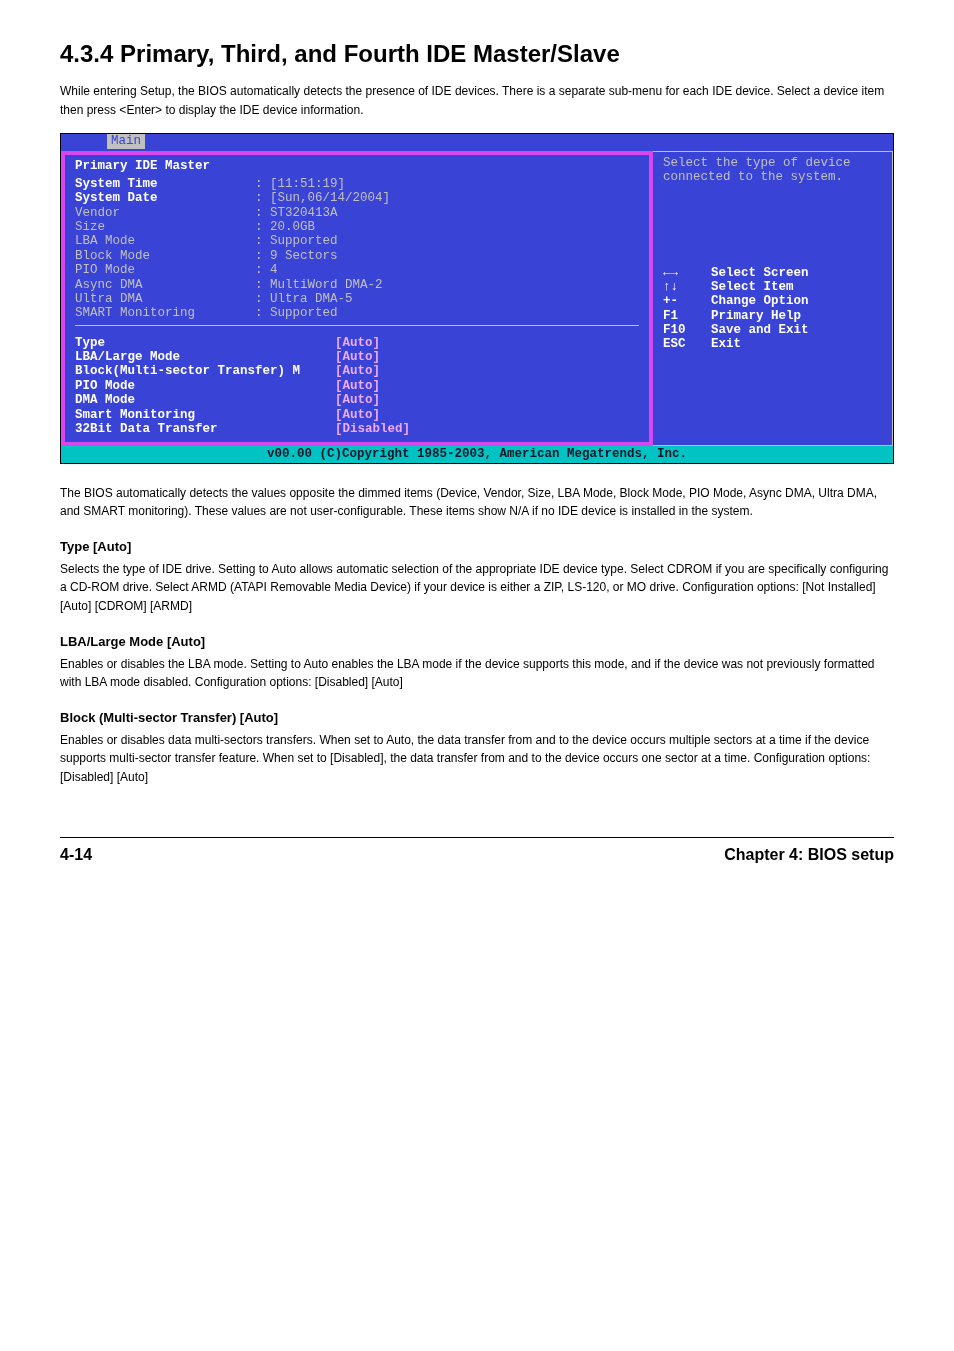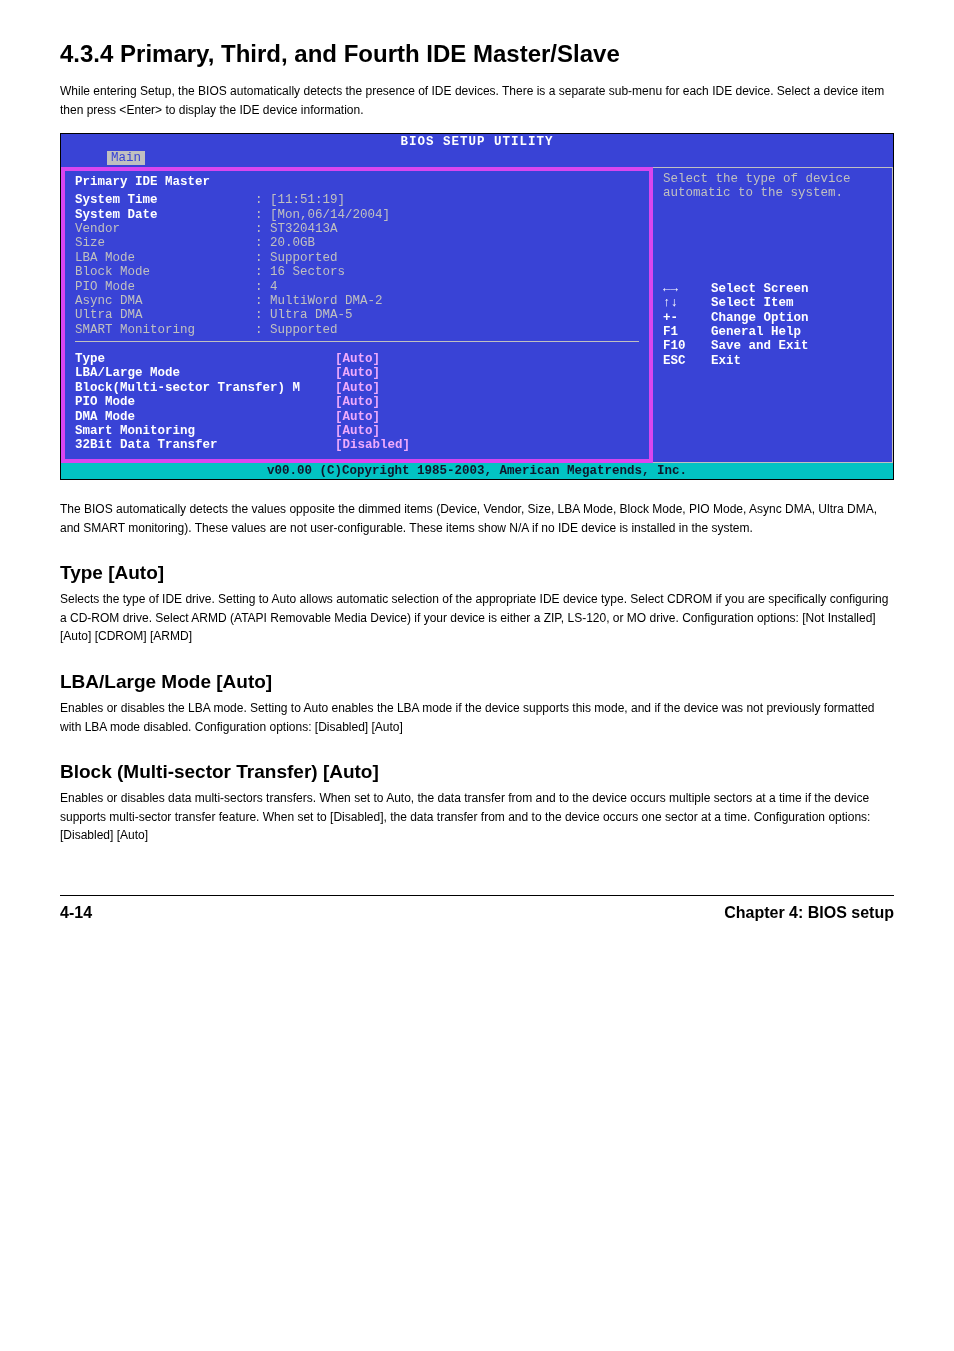--- a/index.html
+++ b/index.html
@@ -132,7 +132,6 @@
 <p class="body-text">While entering Setup, the BIOS automatically detects the presence of IDE devices. There is a separate sub-menu for each IDE device. Select a device item then press &lt;Enter&gt; to display the IDE device information.</p>
 
 <div class="bios-box">
-  <div class="bios-titlebar">BIOS SETUP UTILITY</div>
   <div class="bios-tabrow">
     <span class="bios-tab-active">Main</span>
   </div>

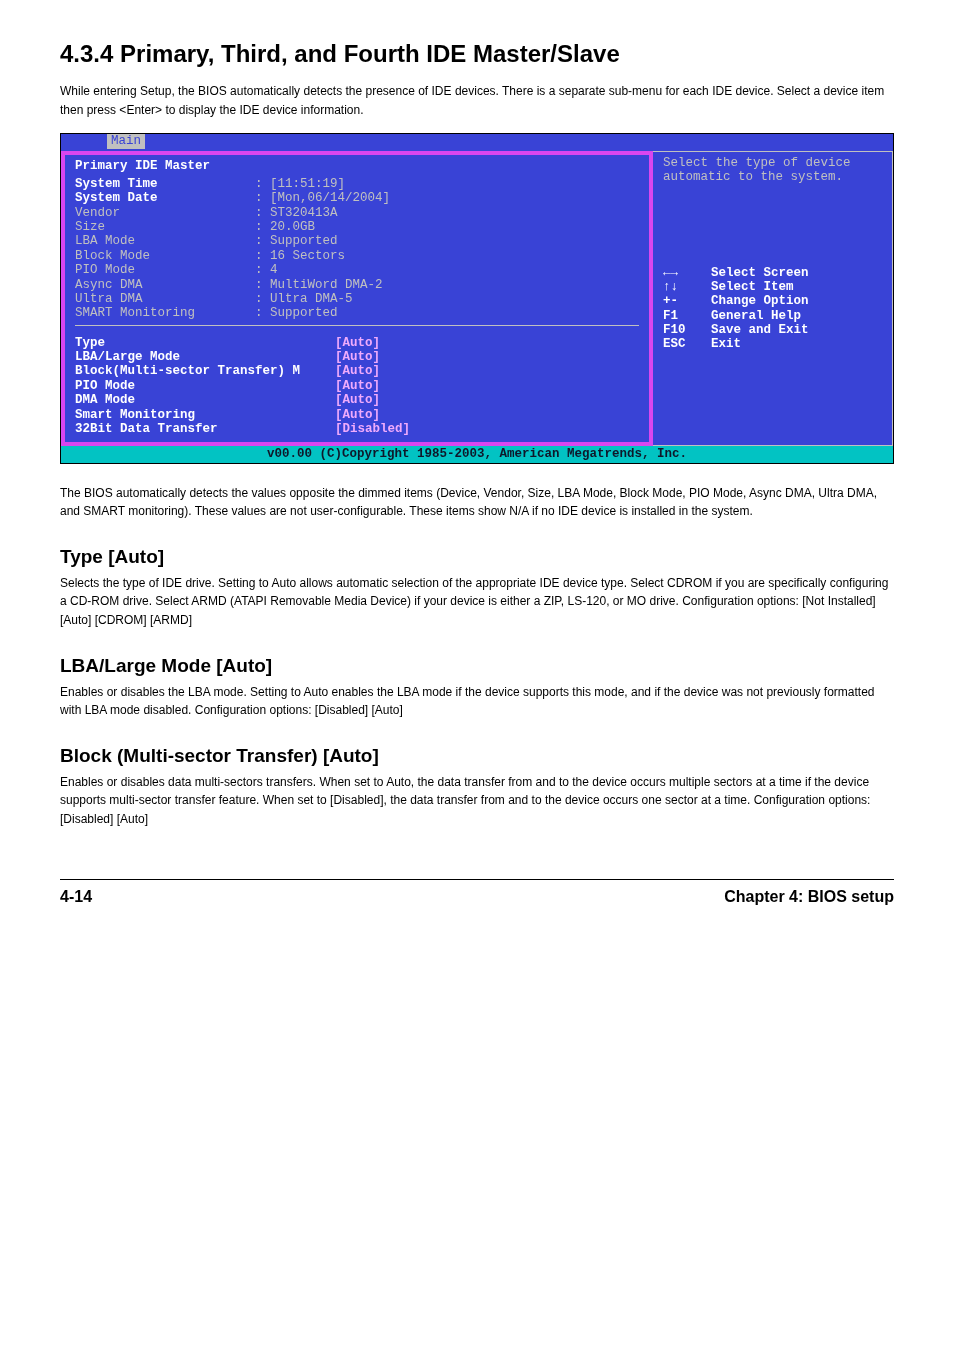--- a/index.html
+++ b/index.html
@@ -215,7 +215,7 @@
       </div>
     </div>
     <div class="bios-right">
-      <div class="bios-right-top">Select the type of device automatic to the system.</div>
+      <div class="bios-right-top">Select the type of device connected to the system.</div>
       <div class="bios-right-legend" id="legend-rows">
           <div class="row">
             <div class="key">←→</div>

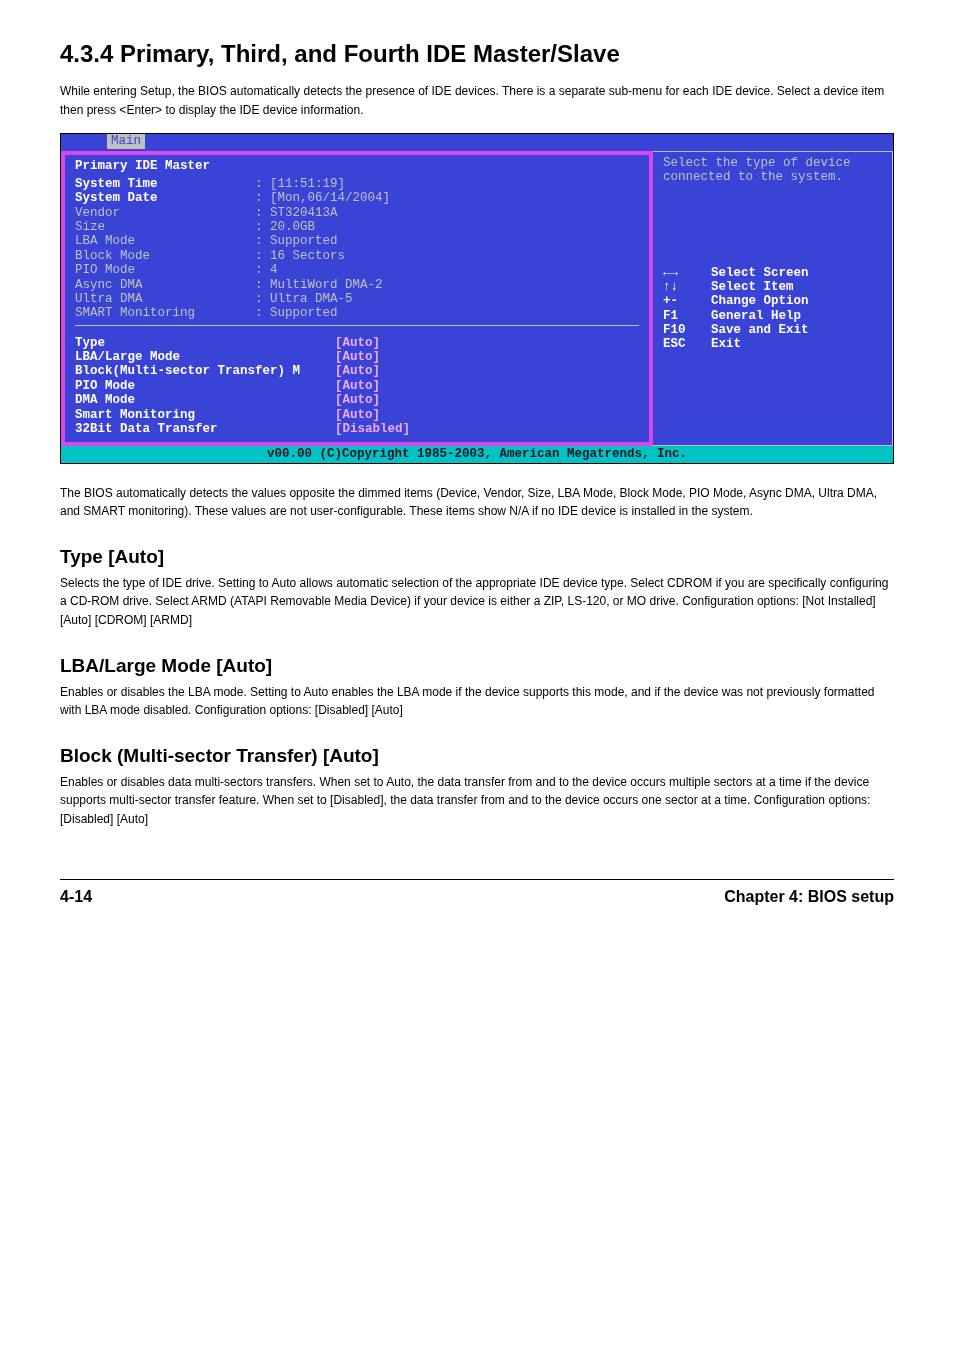--- a/index.html
+++ b/index.html
@@ -146,7 +146,7 @@
             </div>
             <div class="bios-kv-row">
               <div class="bios-kv-key head">System Date</div>
-              <div class="bios-kv-val">: [Mon,06/14/2004]</div>
+              <div class="bios-kv-val">: [Sun,06/14/2004]</div>
             </div>
             <div class="bios-kv-row">
               <div class="bios-kv-key">Vendor</div>

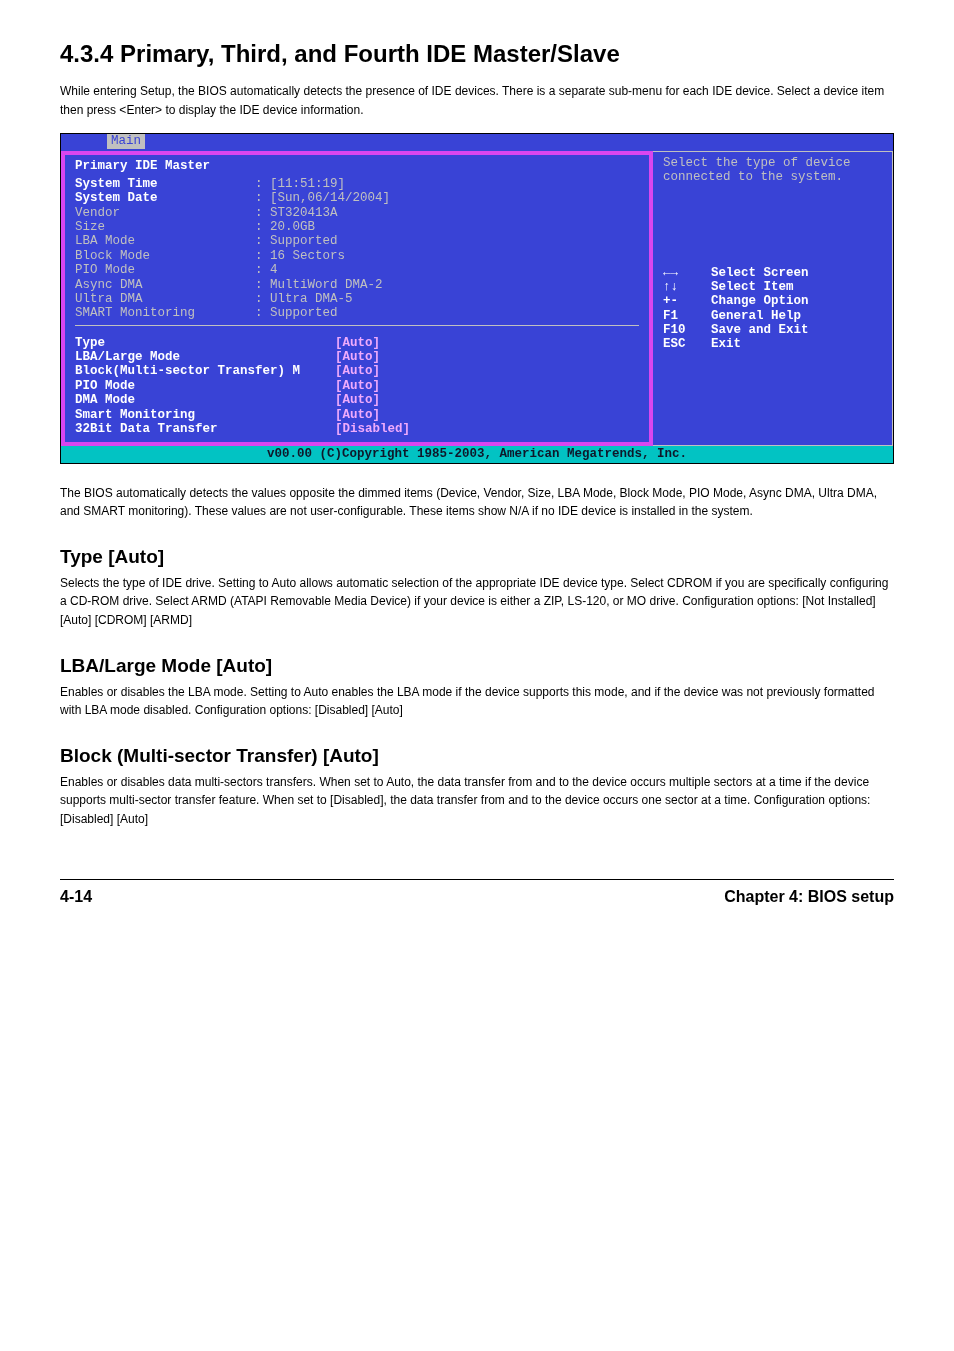--- a/index.html
+++ b/index.html
@@ -162,7 +162,7 @@
             </div>
             <div class="bios-kv-row">
               <div class="bios-kv-key">Block Mode</div>
-              <div class="bios-kv-val">: 16 Sectors</div>
+              <div class="bios-kv-val">: 9 Sectors</div>
             </div>
             <div class="bios-kv-row">
               <div class="bios-kv-key">PIO Mode</div>

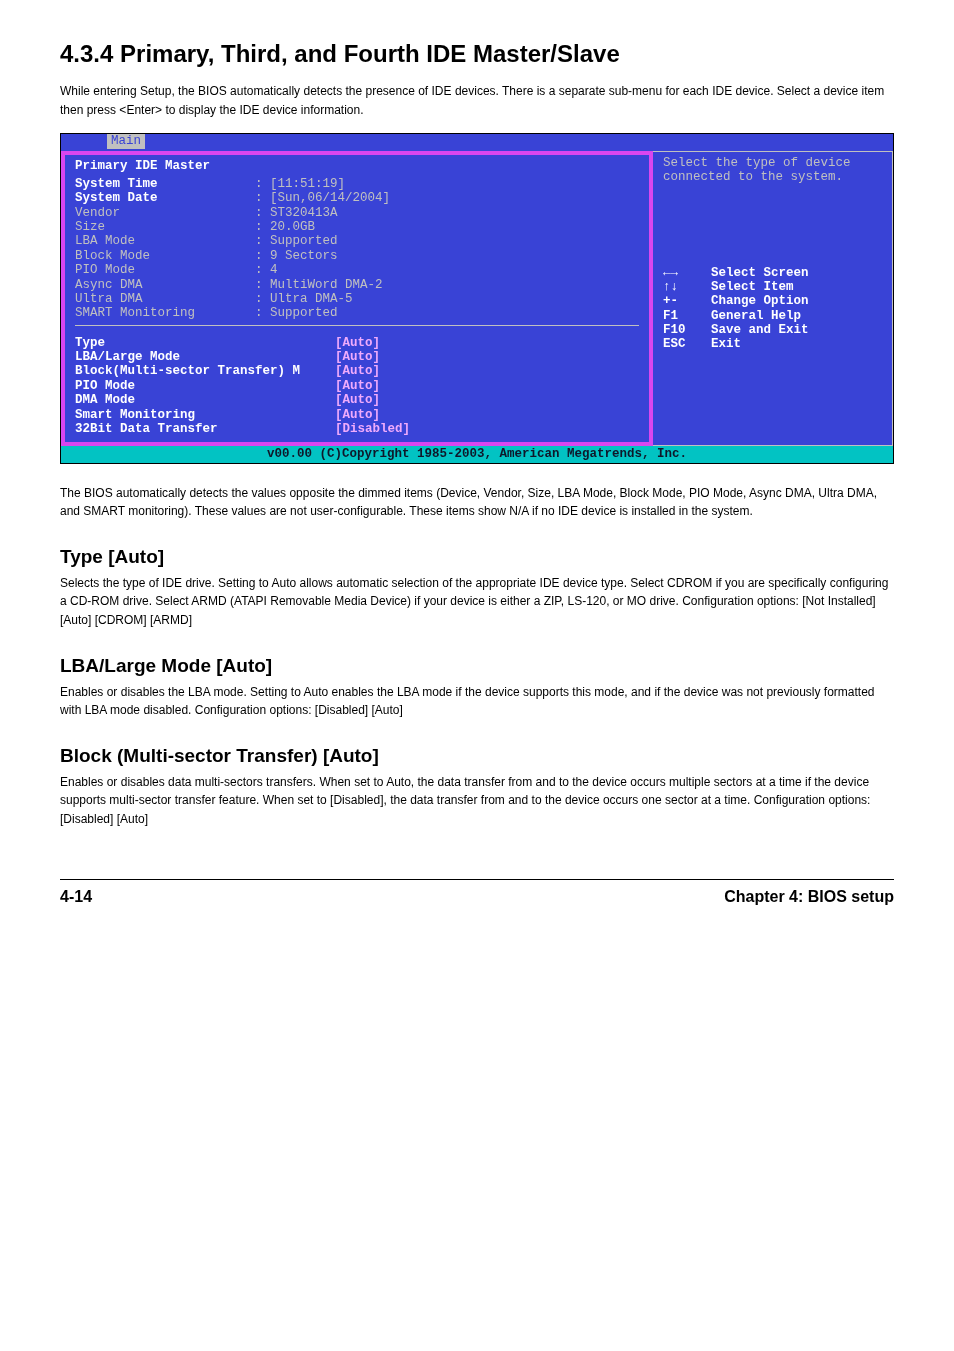--- a/index.html
+++ b/index.html
@@ -231,7 +231,7 @@
           </div>
           <div class="row">
             <div class="key">F1</div>
-            <div>General Help</div>
+            <div>Primary Help</div>
           </div>
           <div class="row">
             <div class="key">F10</div>

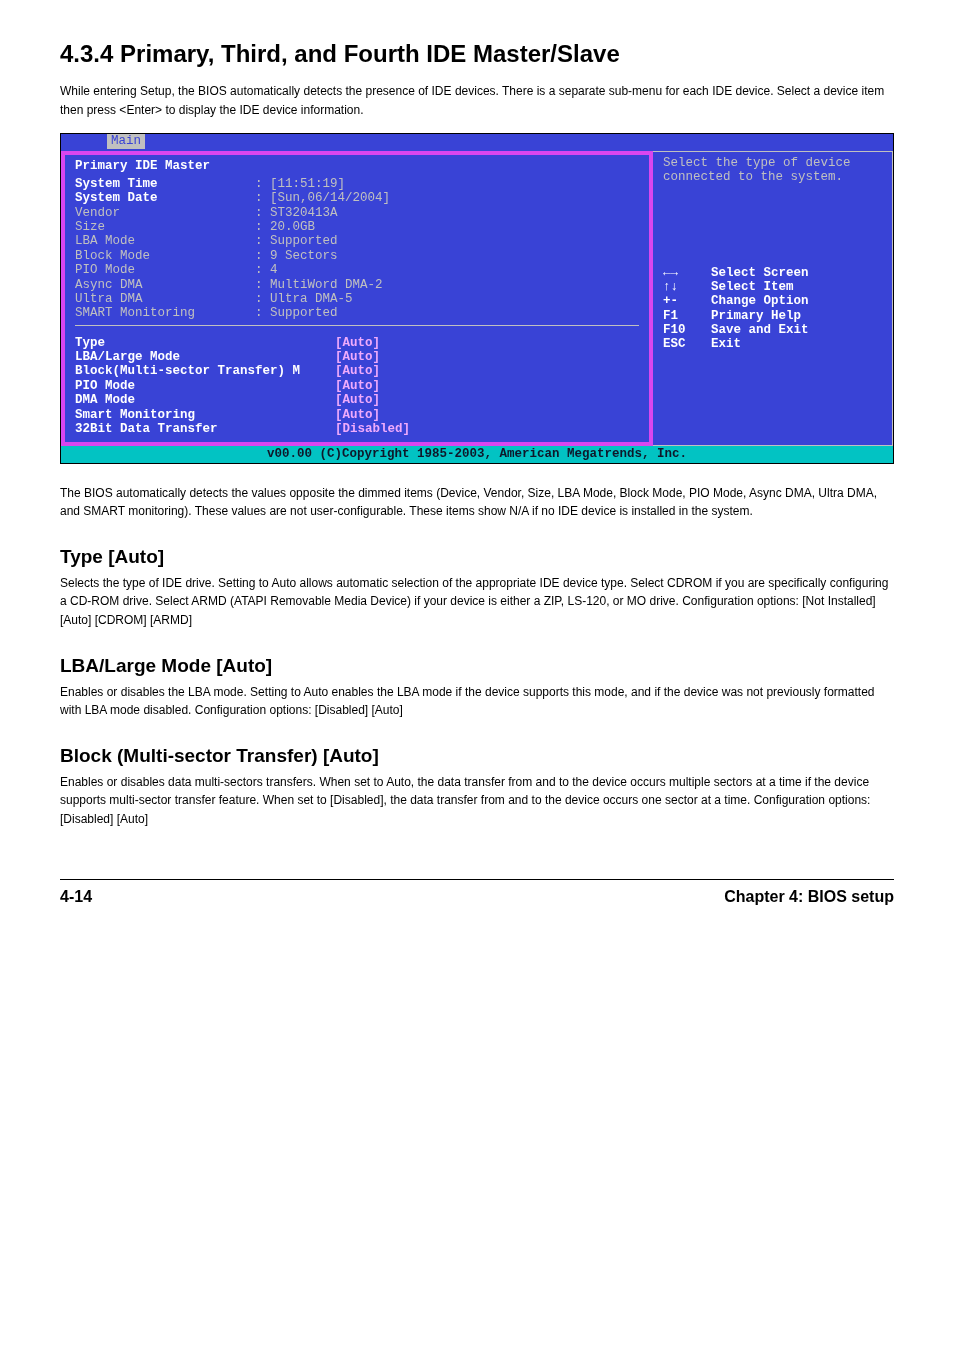--- a/index.html
+++ b/index.html
@@ -107,9 +107,9 @@
       padding: 1px 0;
     }
     .sub-heading {
-      font-size: 19px;
-      font-weight: bold;
-      margin-top: 25px;
+      font-size: 13px;
+      font-weight: bold;
+      margin-top: 18px;
       margin-bottom: 6px;
     }
     .footer-line {

